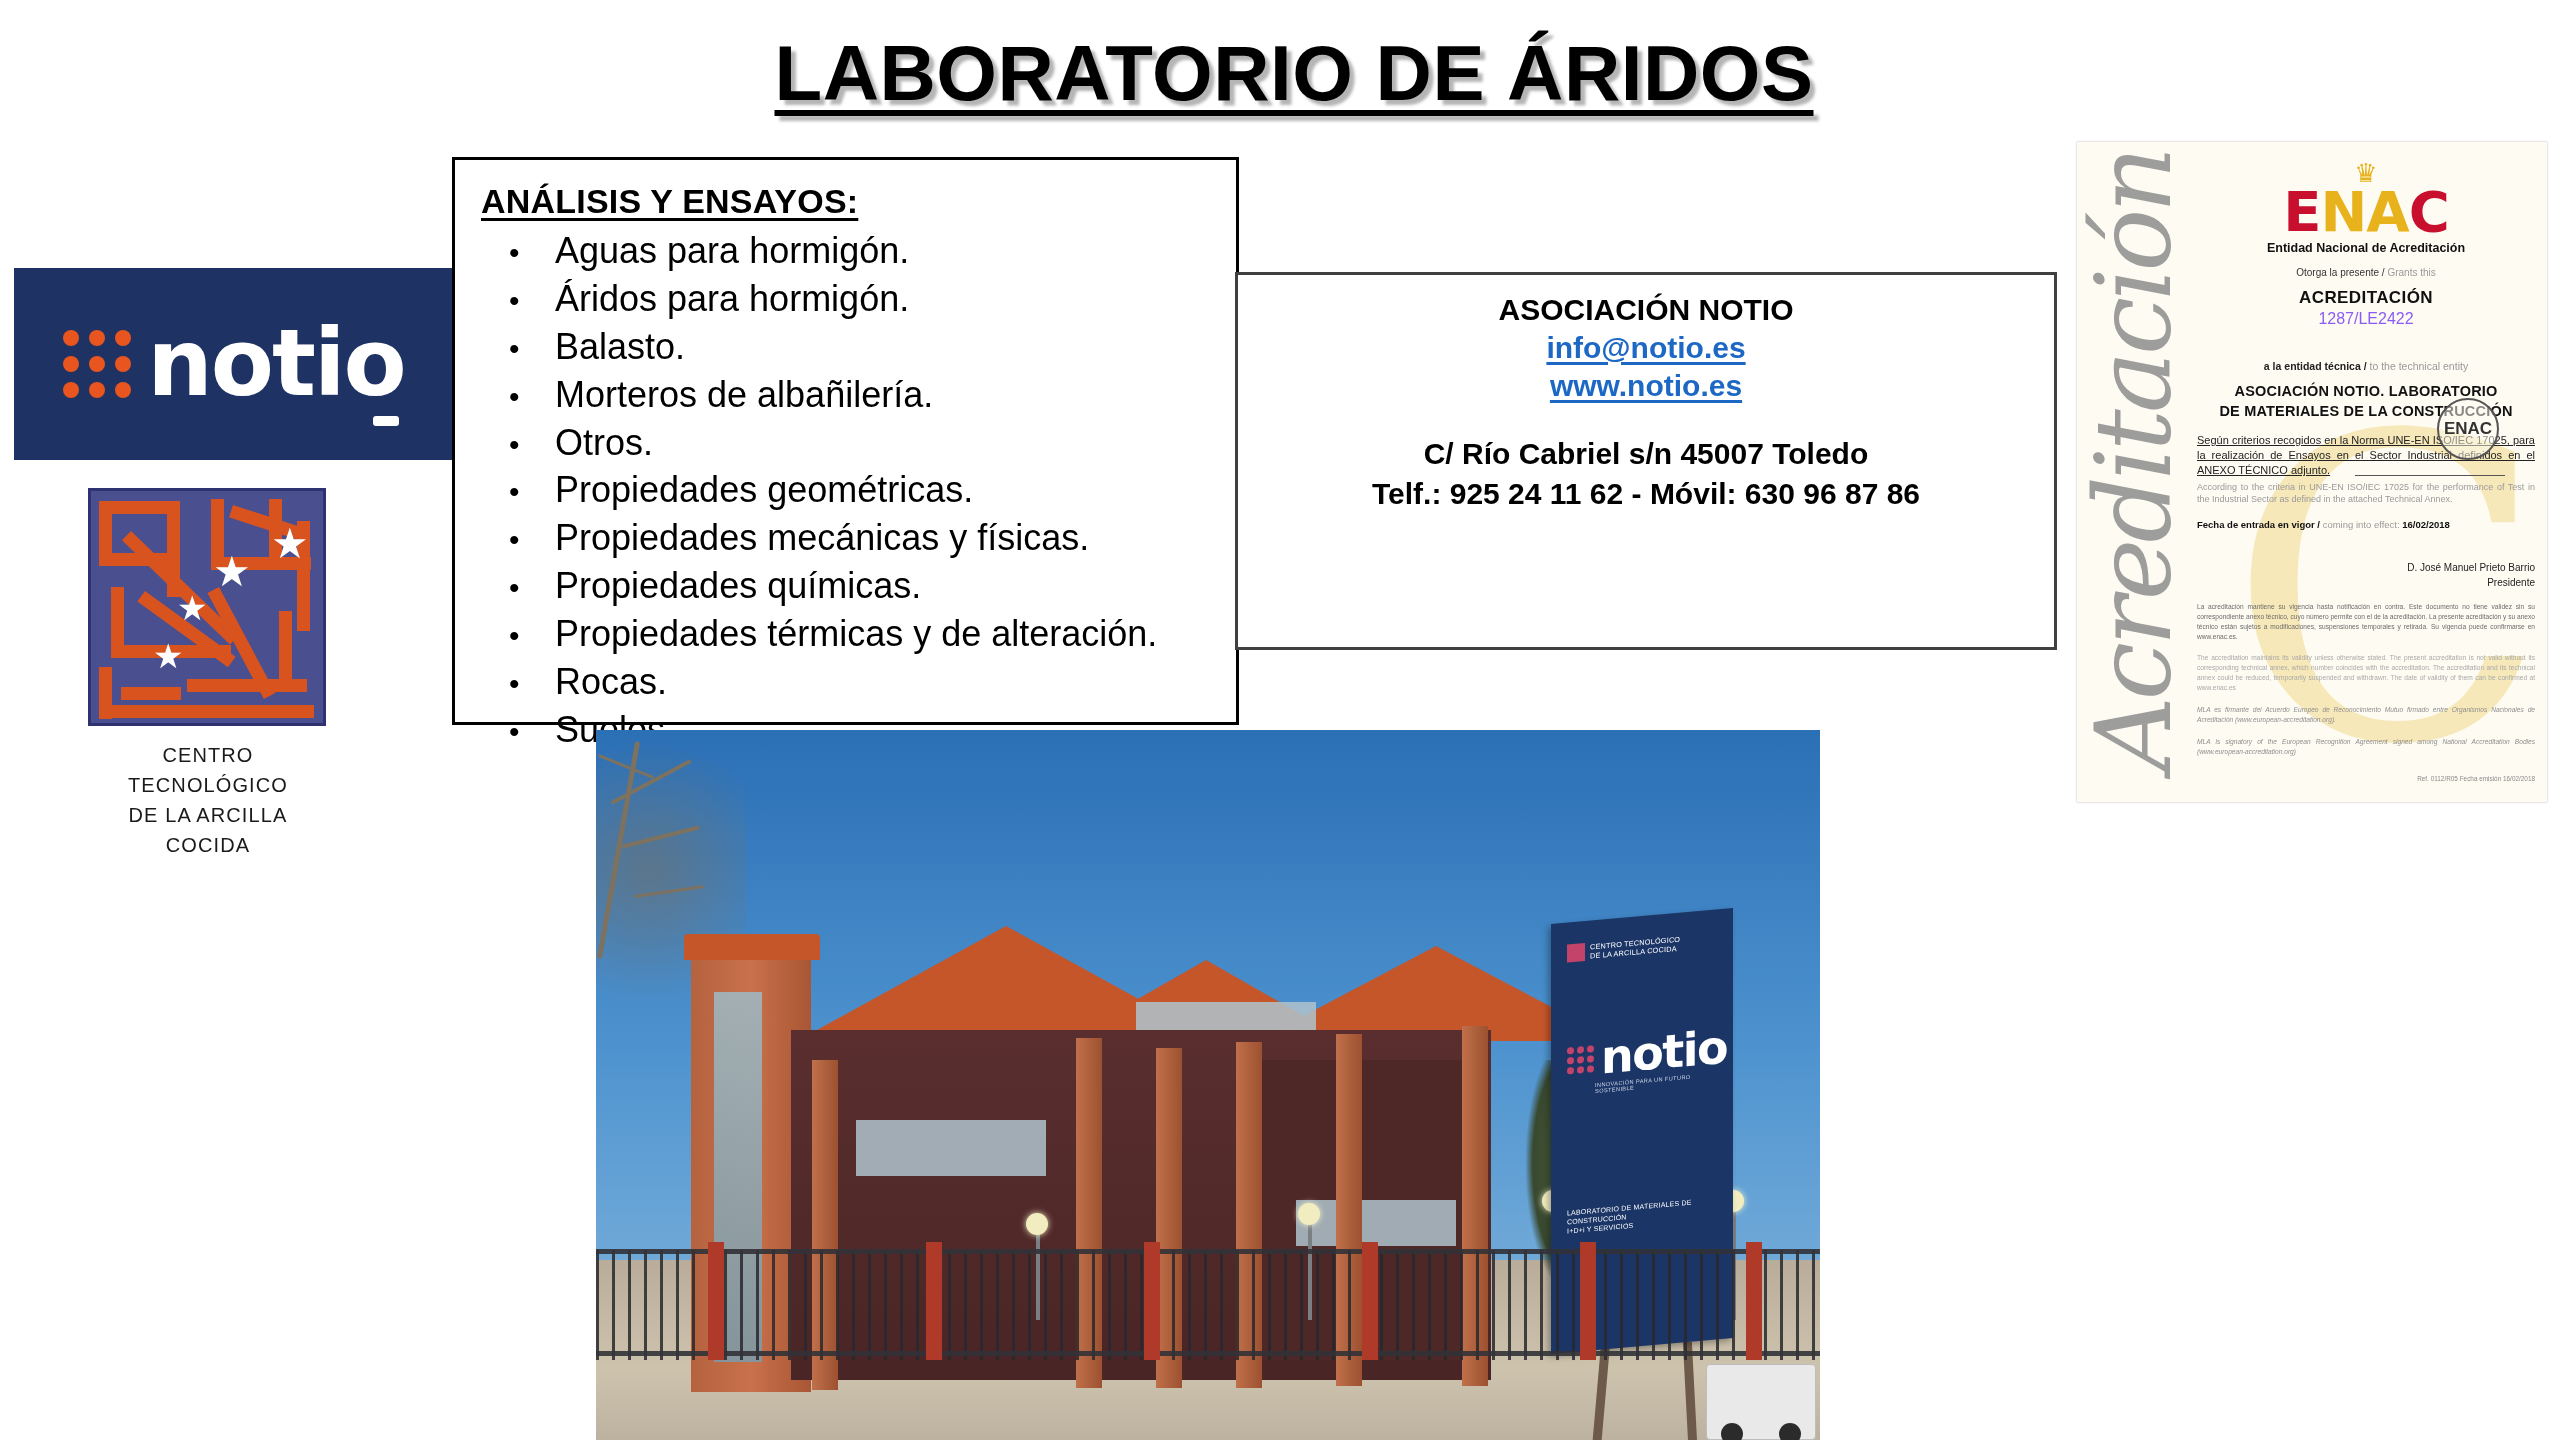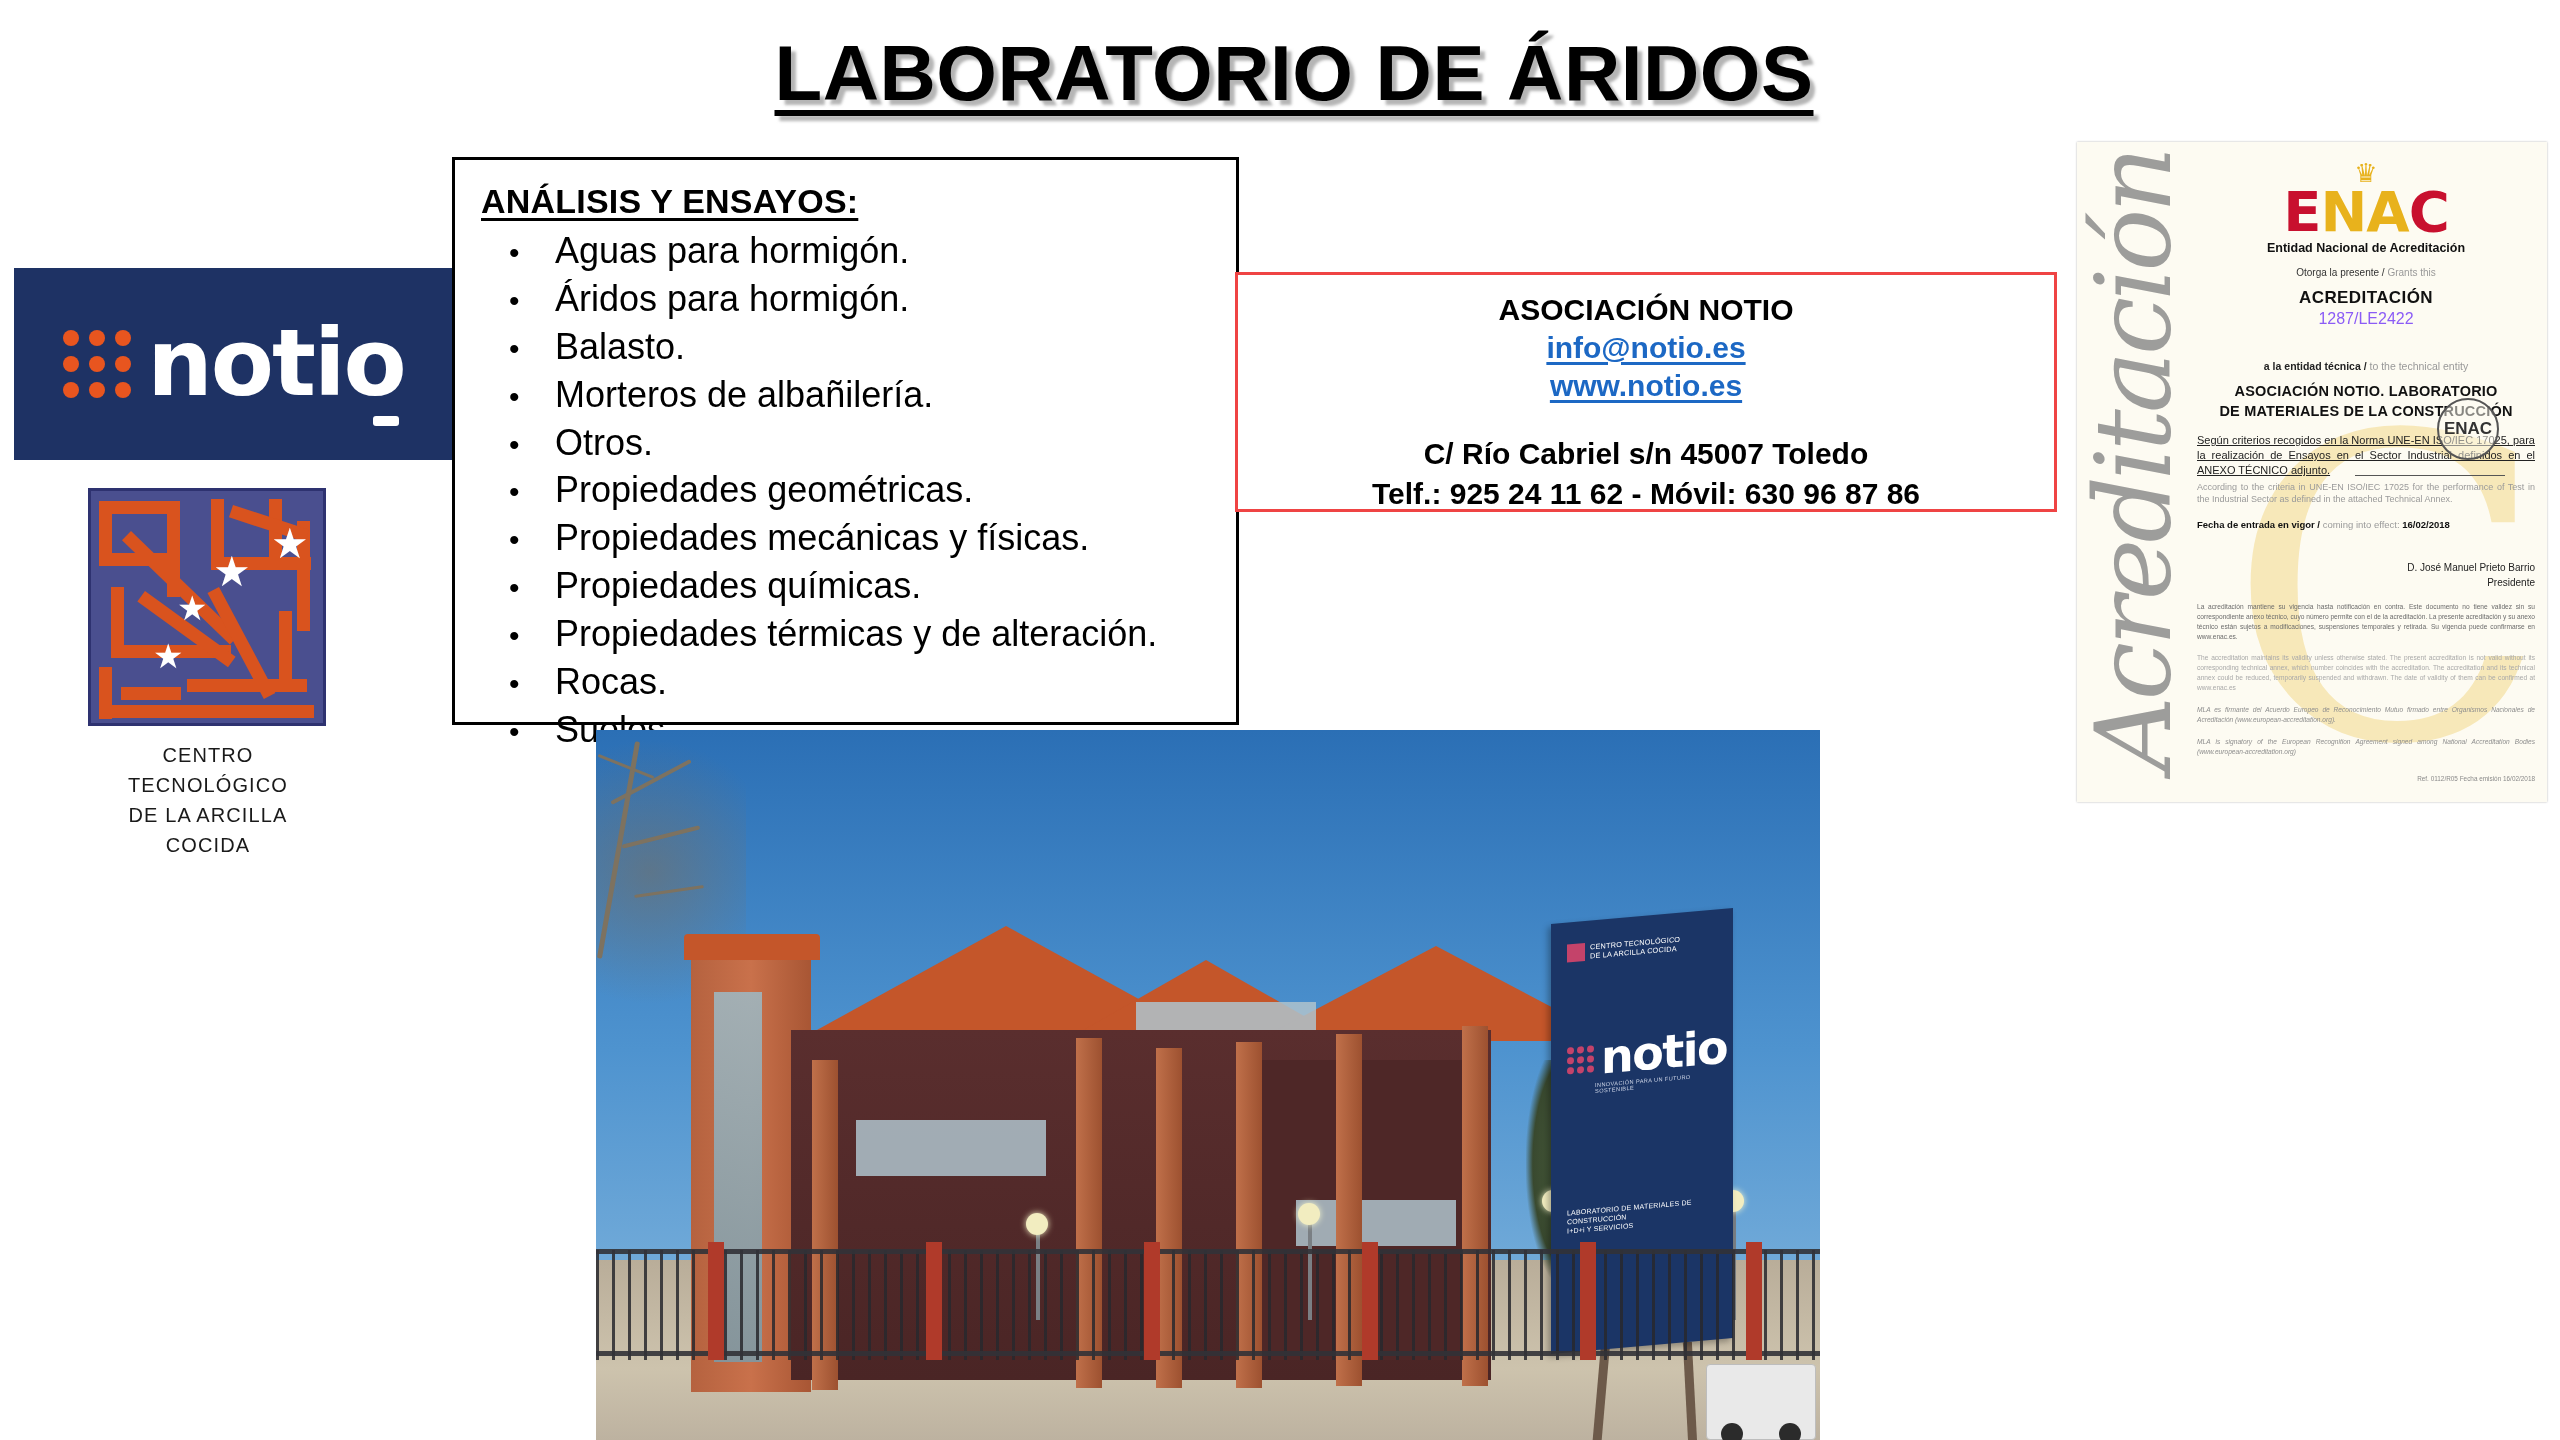--- a/index.html
+++ b/index.html
@@ -89,8 +89,8 @@
   
   .contact-box {
     position: absolute; left: 1235px; top: 272px;
-    width: 822px; height: 240px;
-    border: 3px solid #ef4444; background: #fff;
+    width: 822px; height: 378px;
+    border: 3px solid #404040; background: #fff;
     text-align: center; padding-top: 18px;
   }
   .contact-org { font-size: 30px; font-weight: bold; color: #000; }

